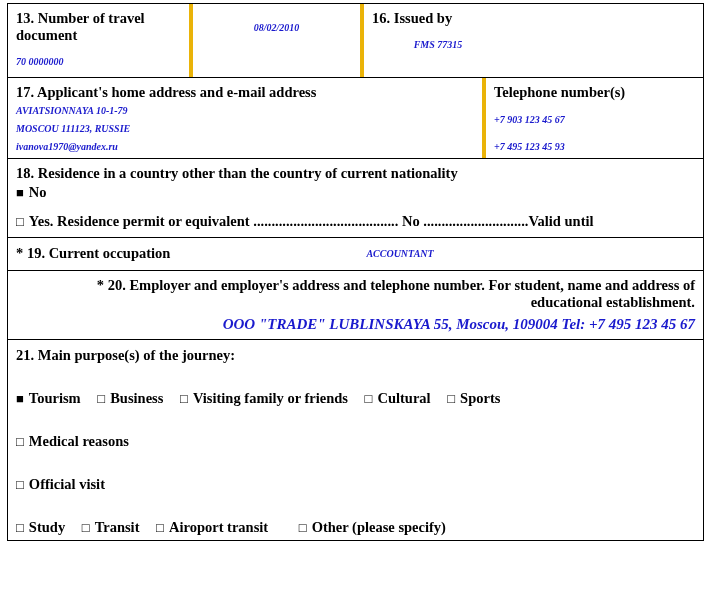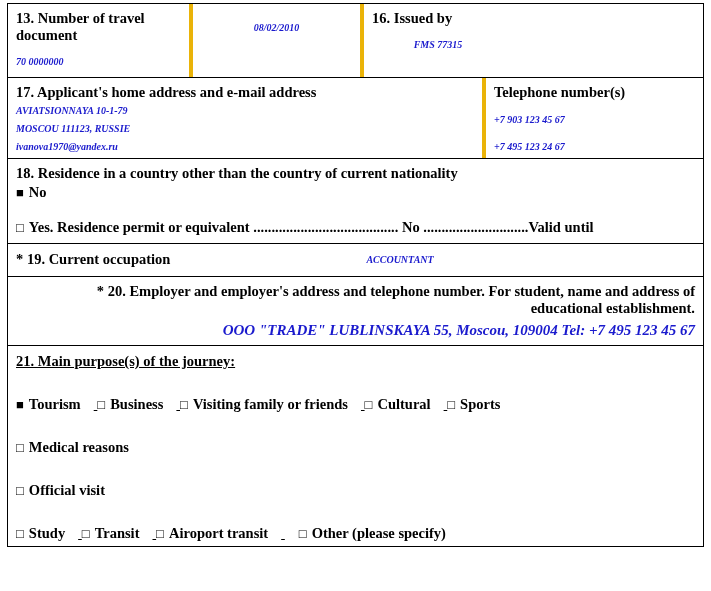--- a/index.html
+++ b/index.html
@@ -129,7 +129,7 @@
     <div class="cell c2">
       <div class="lbl">Telephone number(s)</div>
       <div class="val">+7 903 123 45 67</div>
-      <div class="val">+7 495 123 24 67</div>
+      <div class="val">+7 495 123 45 93</div>
     </div>
   </div>
 

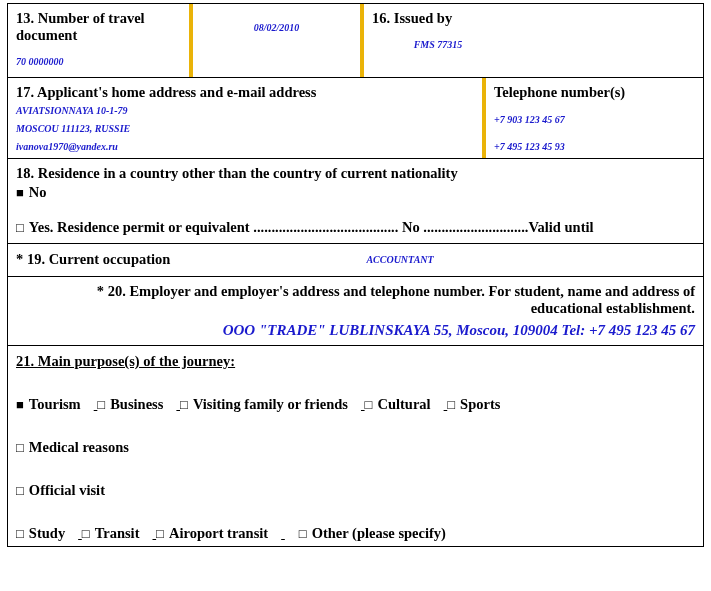--- a/index.html
+++ b/index.html
@@ -70,7 +70,7 @@
   .r3 { min-height: 61px; }
   .r3 .c1 { width: 695px; }
   .r3 .line2 { margin-top: 2px; }
-  .r3 .line3 { margin-top: 18px; }
+  .r3 .line3 { margin-top: 12px; }
 
   
   .r4 { height: 33px; align-items: center; }

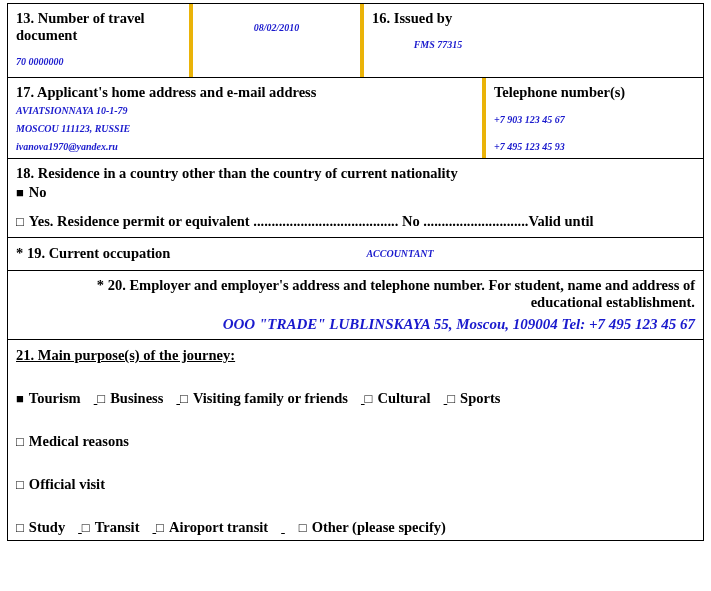--- a/index.html
+++ b/index.html
@@ -84,7 +84,7 @@
   .r5 .val { margin-top: 5px; font-size: 15px; }
 
   
-  .r6 { height: 200px; text-decoration: underline; }
+  .r6 { height: 200px; }
   .r6 .c1 { width: 695px; padding-top: 7px; }
   .r6 .title { margin-bottom: 26px; }
   .r6 .optline { margin-bottom: 26px; margin-top: 24px; }

